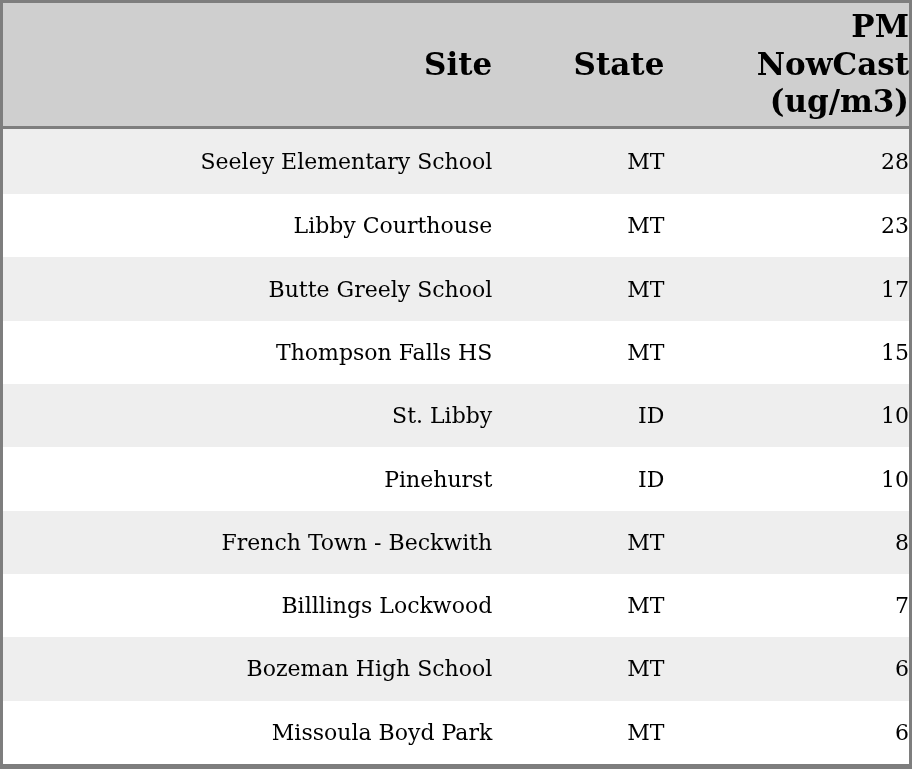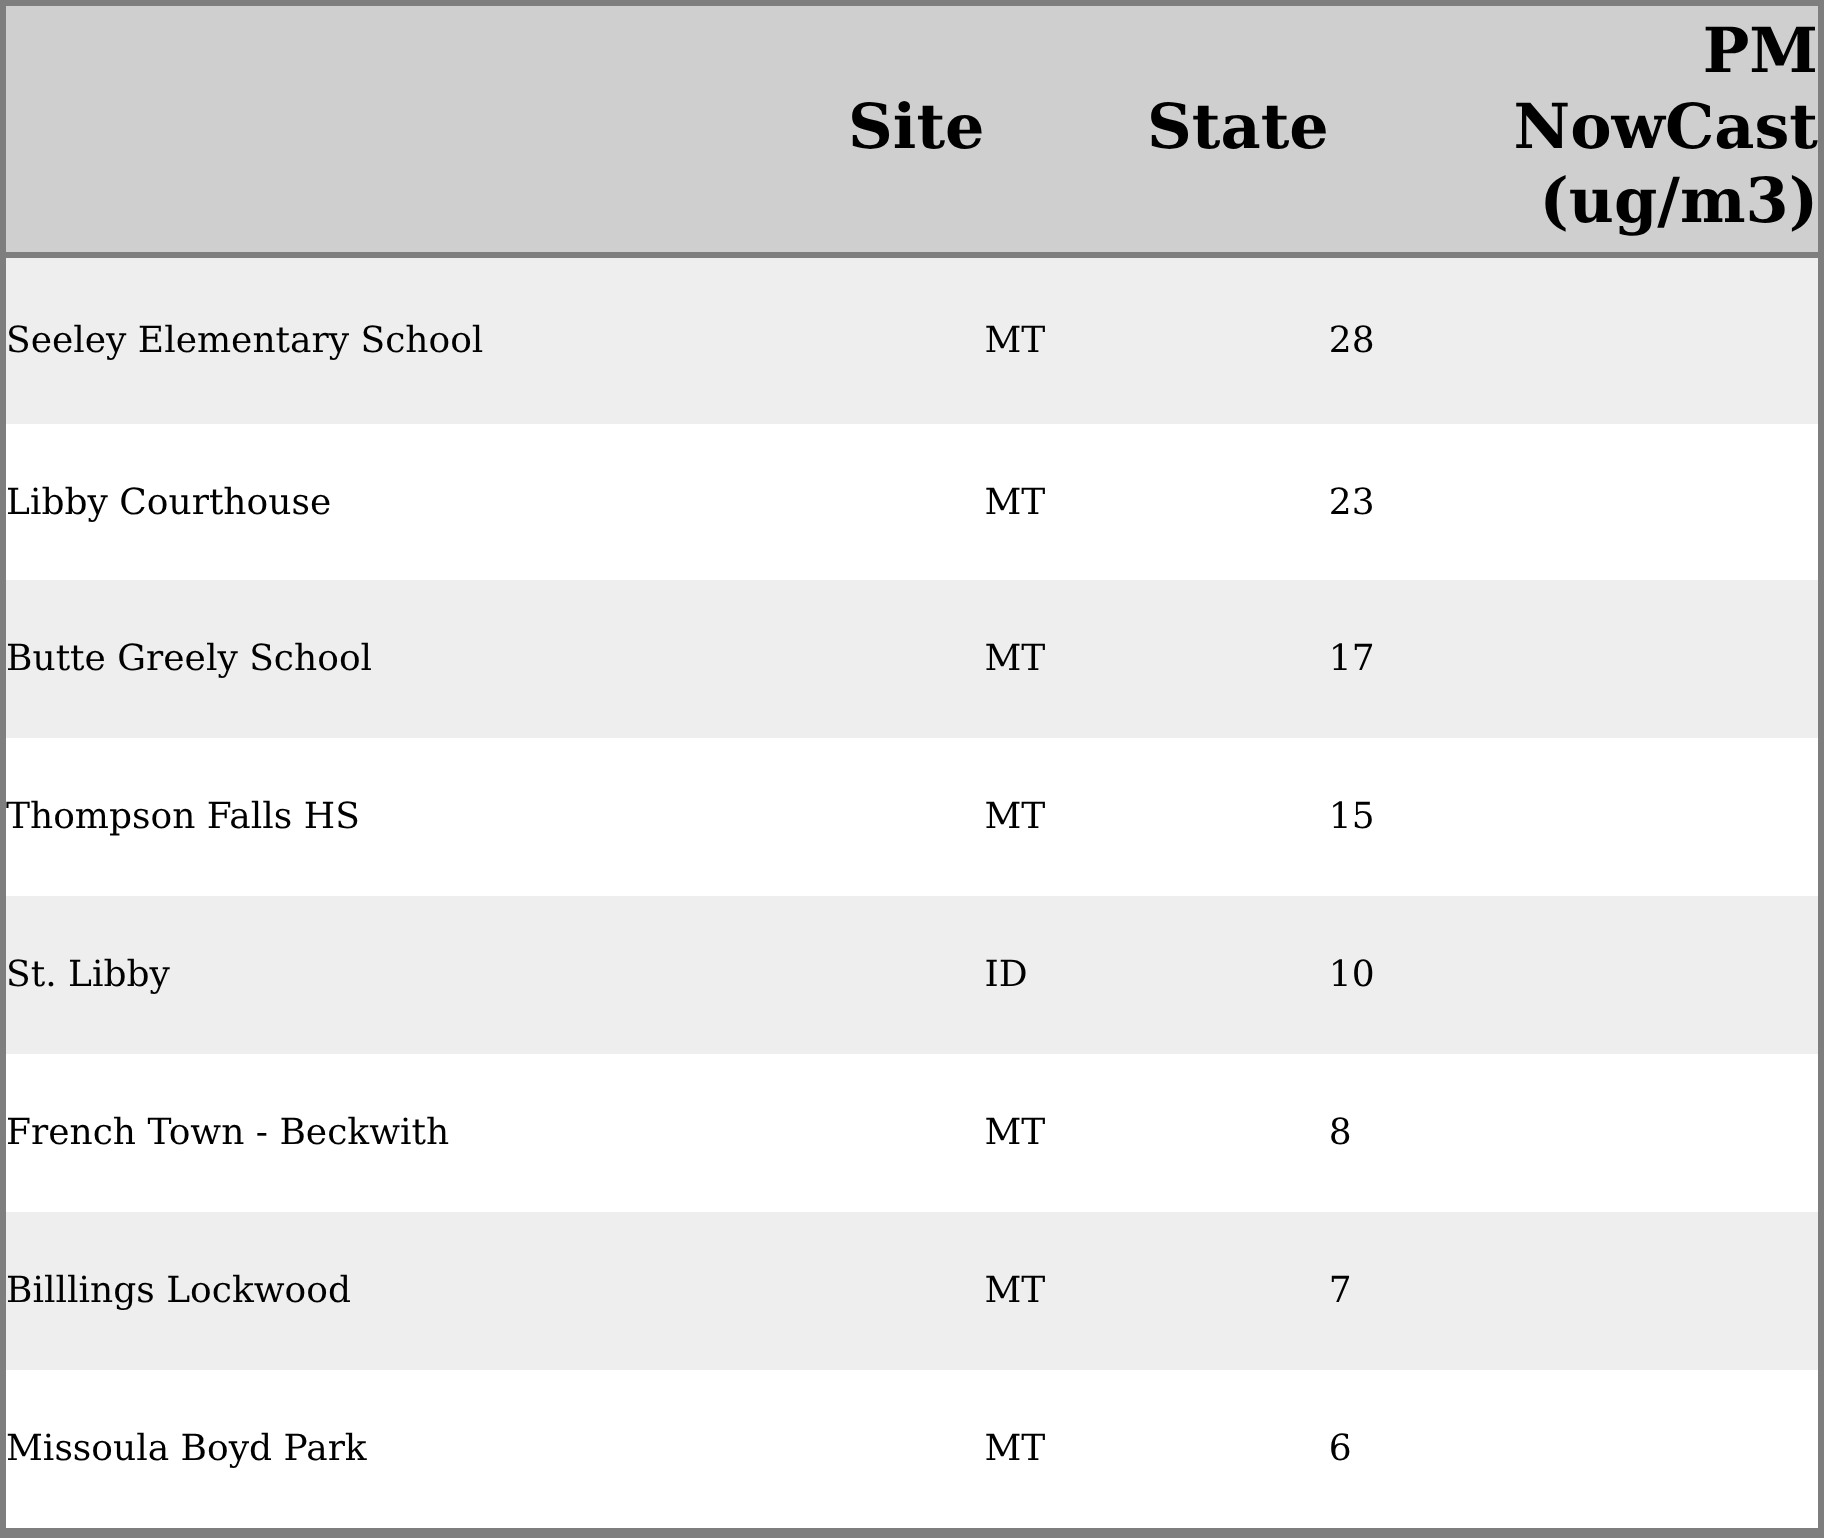--- a/index.html
+++ b/index.html
@@ -42,8 +42,8 @@
     padding: 0;
   }
   tbody td {
-    font-size: 18px;
-    text-align: left;
+    font-size: 22px;
+    text-align: right;
     vertical-align: middle;
     padding: 0;
     background: #ffffff;

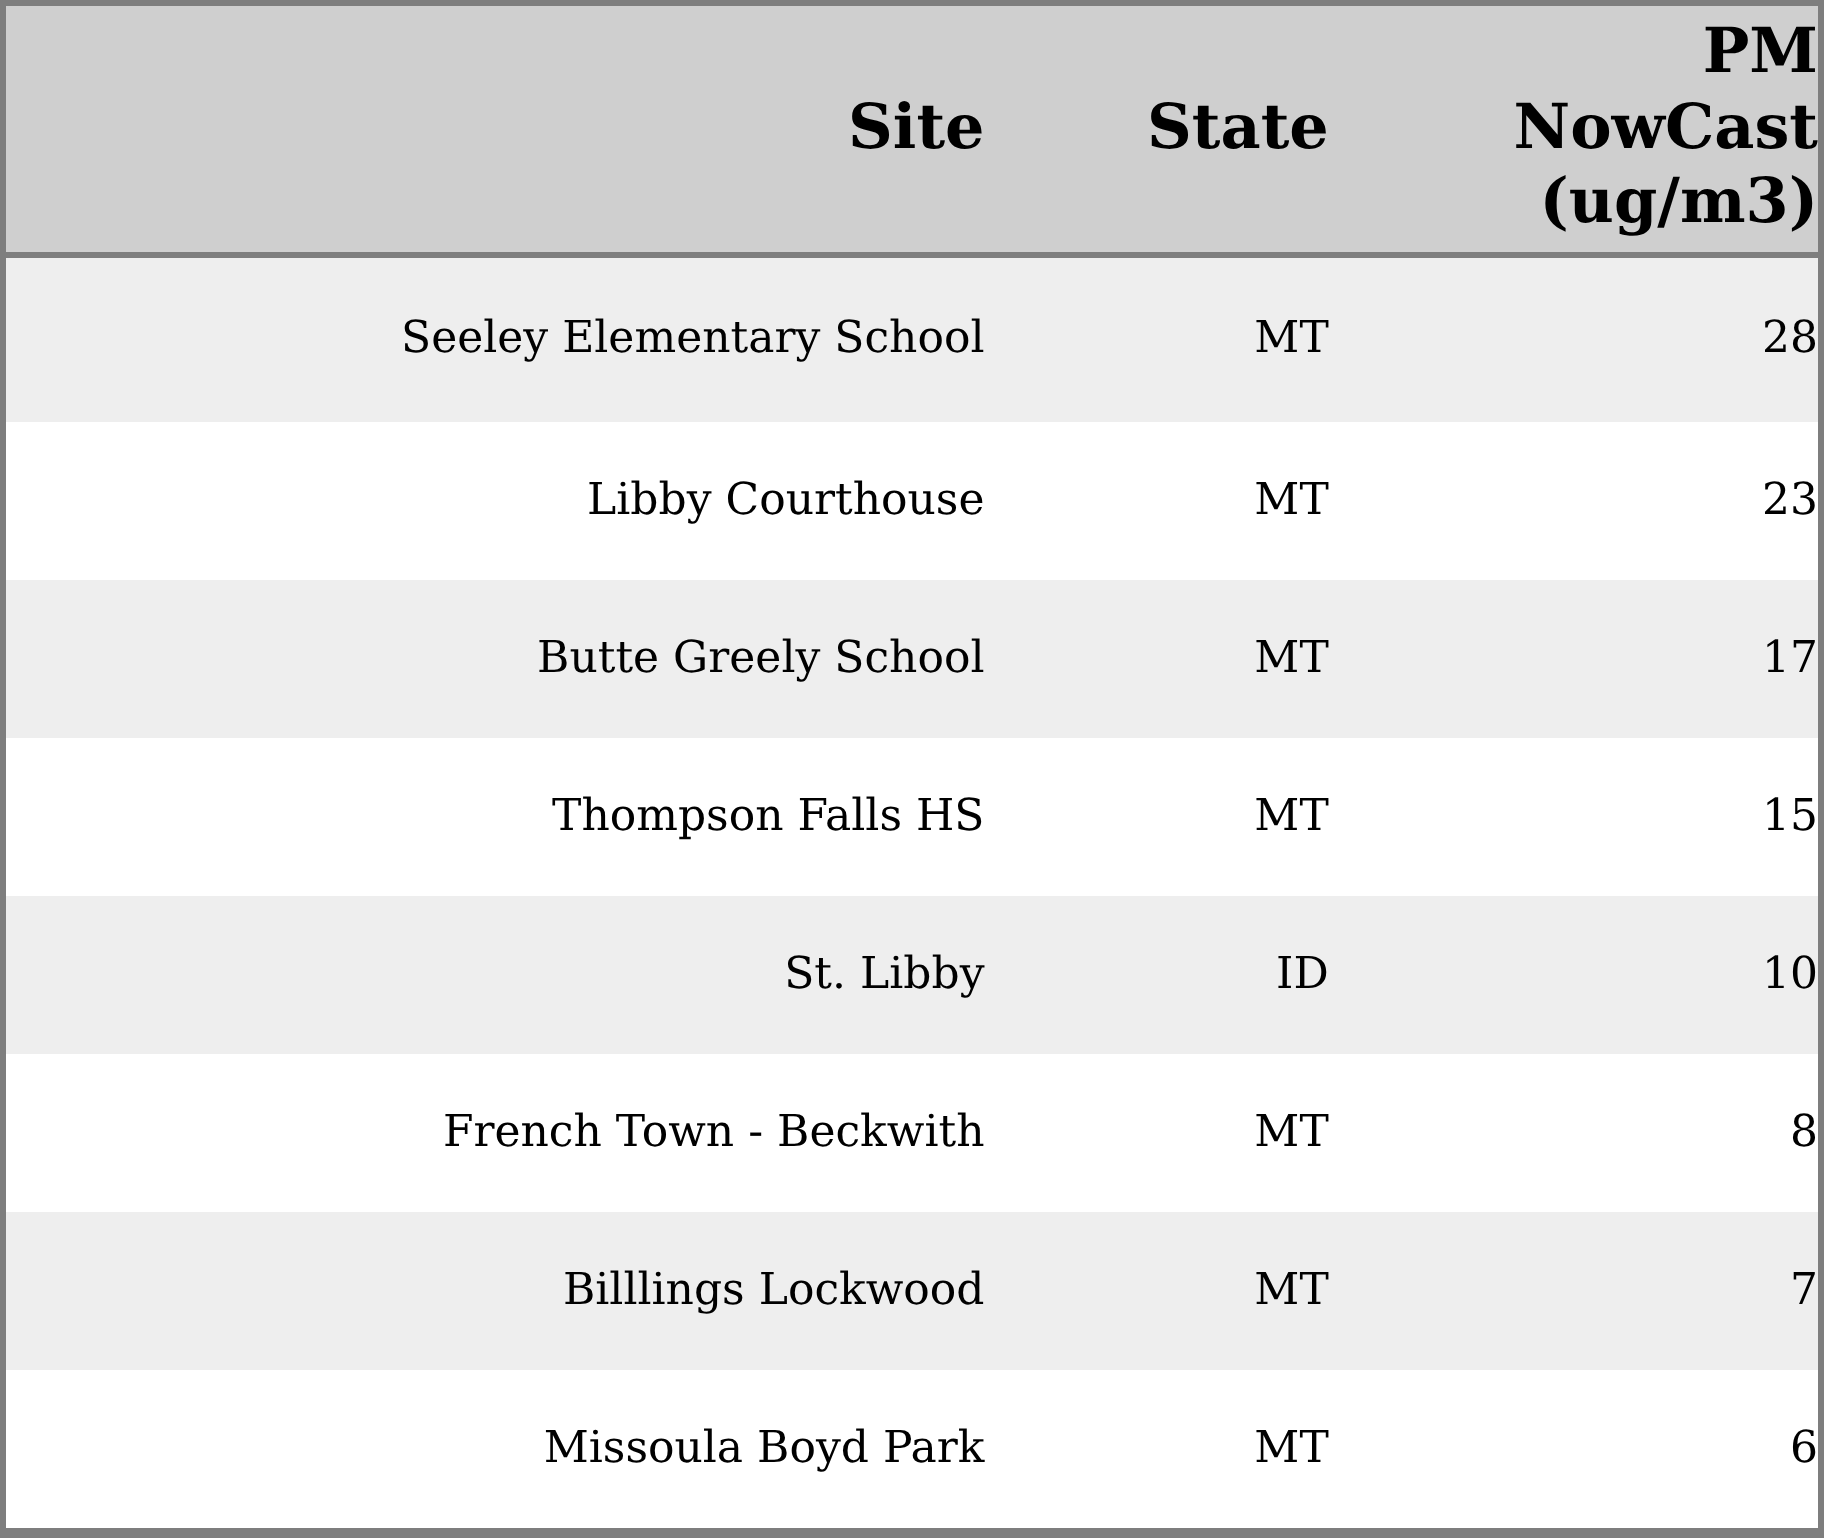--- a/index.html
+++ b/index.html
@@ -102,6 +102,11 @@
     <td>10</td>
   </tr>
 
+  <tr>
+    <td>Pinehurst</td>
+    <td>ID</td>
+    <td>10</td>
+  </tr>
 
   <tr>
     <td>French Town - Beckwith</td>

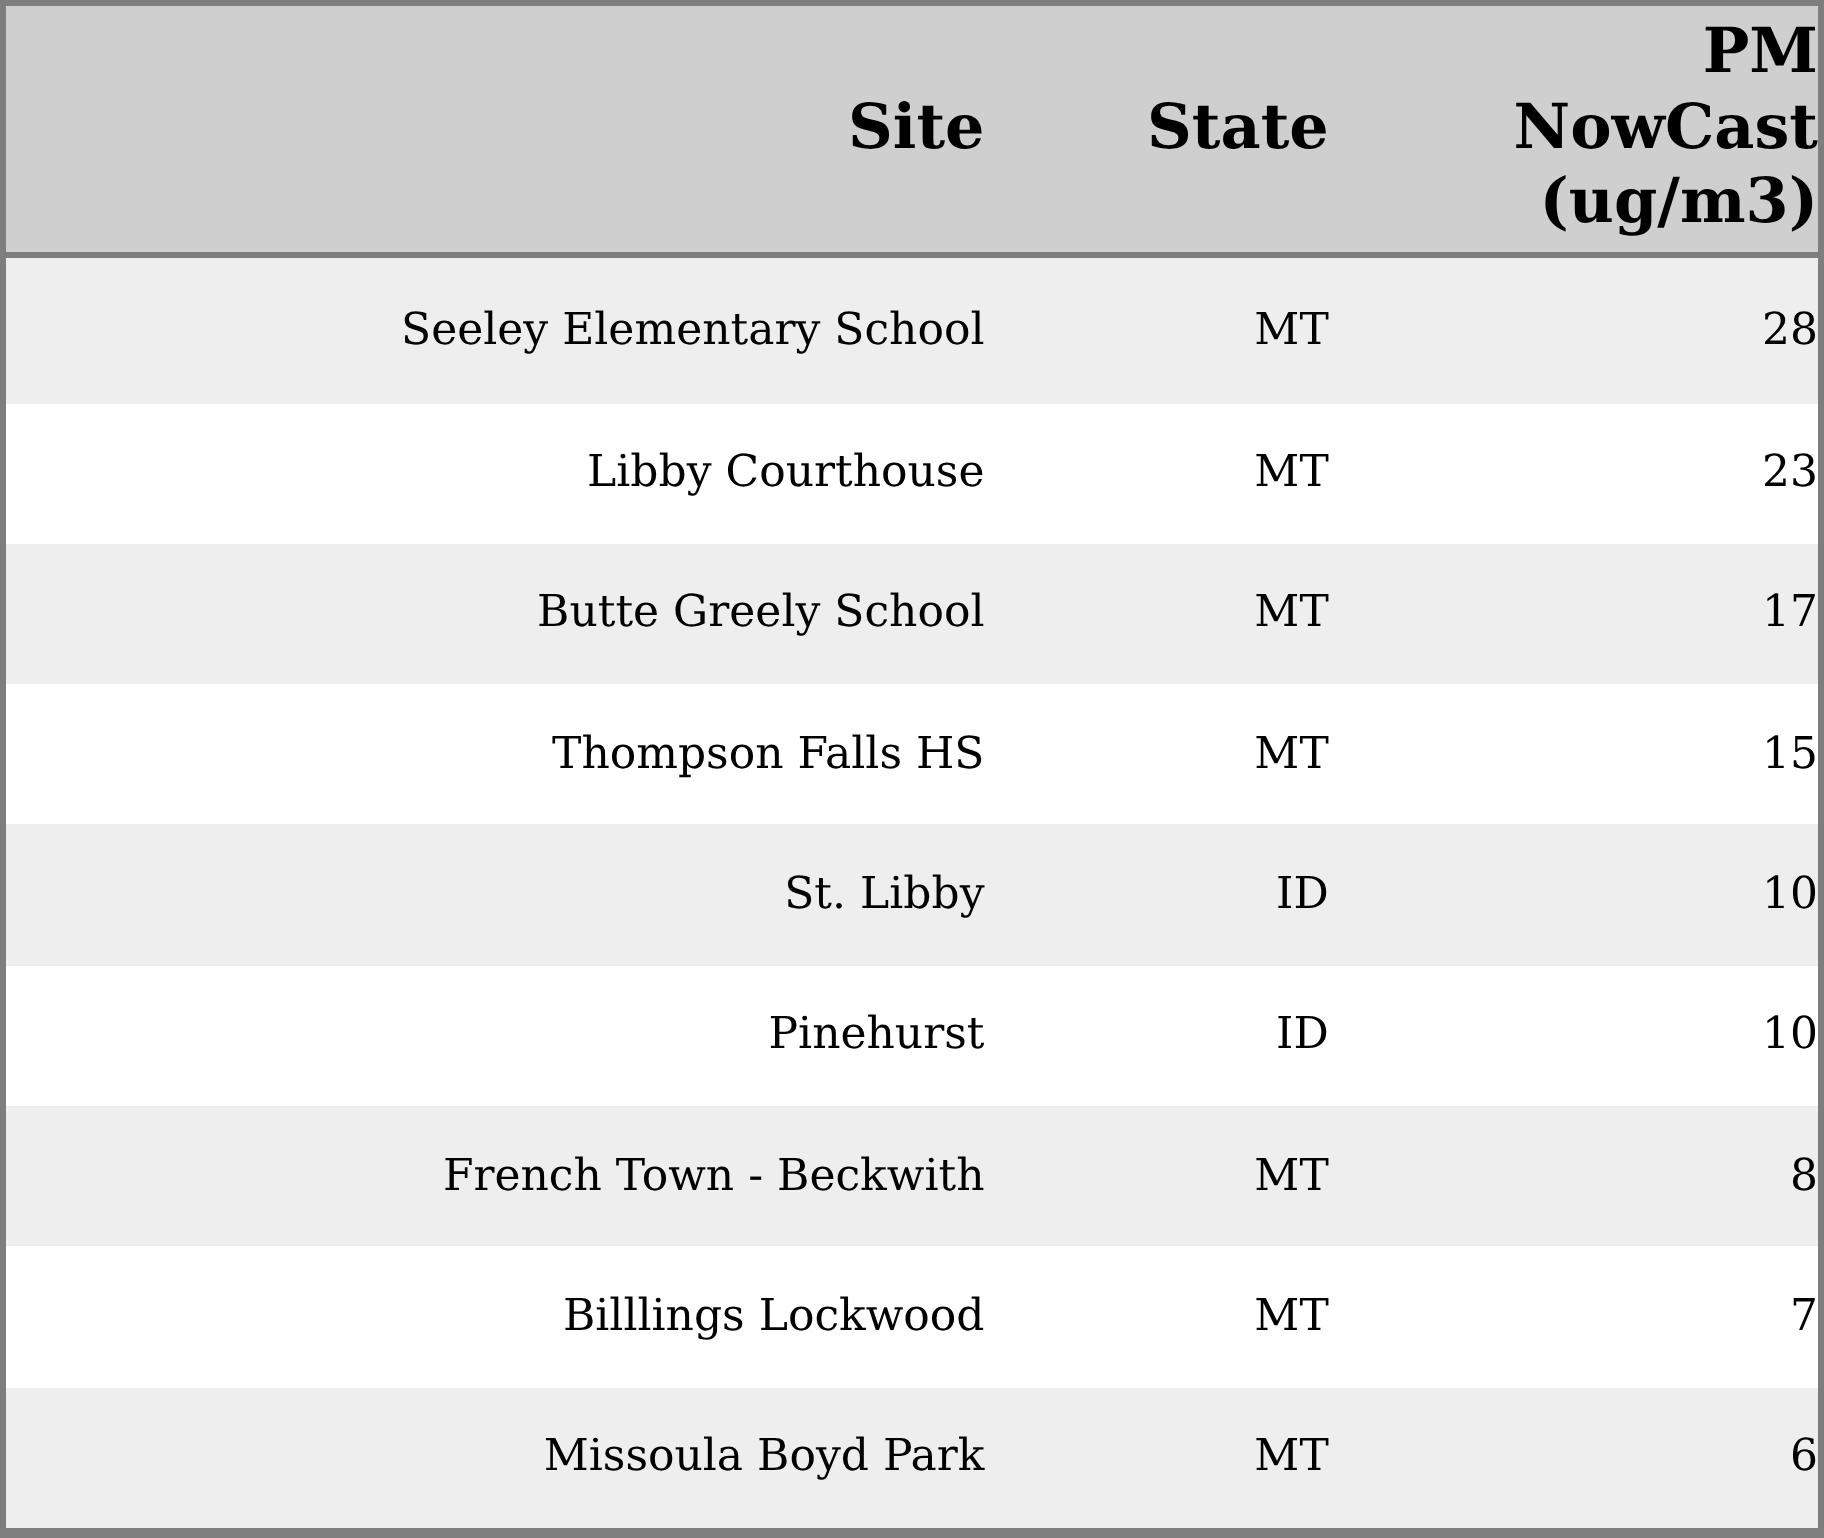--- a/index.html
+++ b/index.html
@@ -121,6 +121,11 @@
     <td>7</td>
   </tr>
 
+  <tr>
+    <td>Bozeman High School</td>
+    <td>MT</td>
+    <td>6</td>
+  </tr>
 
   <tr>
     <td>Missoula Boyd Park</td>

